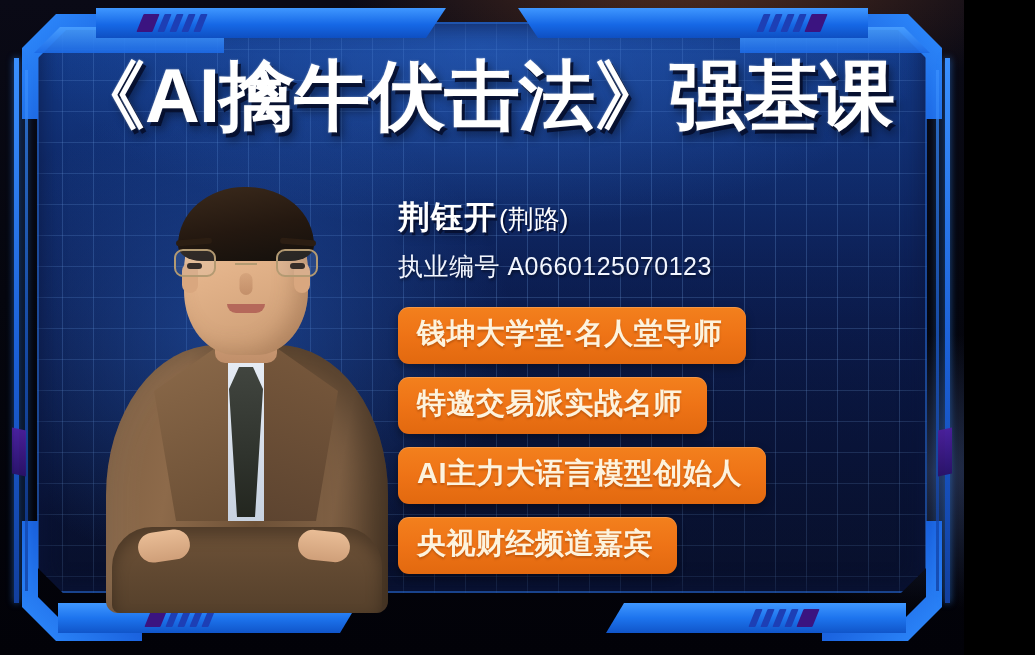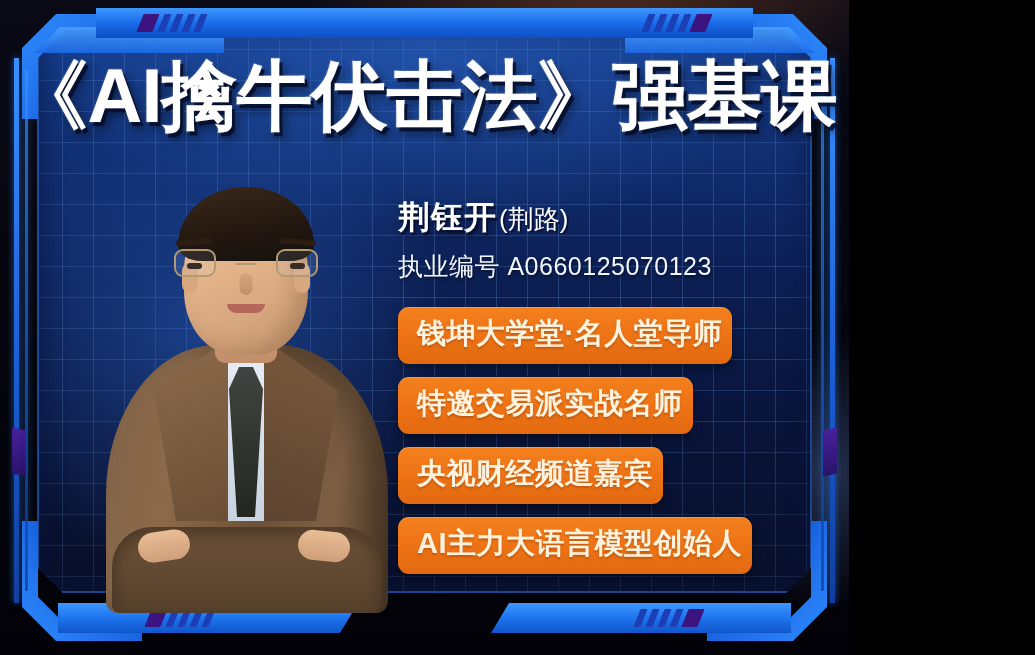--- a/index.html
+++ b/index.html
@@ -11,7 +11,7 @@
 
   .poster{
     position:relative;
-    width:849px; height:655px;
+    width:964px; height:655px;
     background:#05060f;
     overflow:hidden;
   }

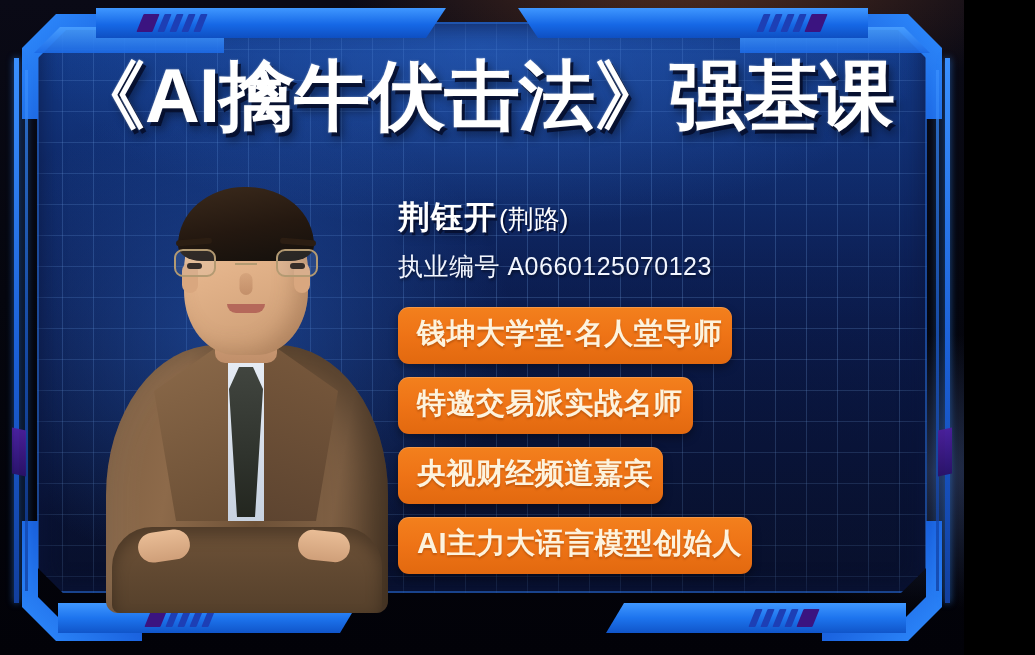--- a/index.html
+++ b/index.html
@@ -273,7 +273,7 @@
     background:linear-gradient(180deg,#f3801d 0%,#ee7316 50%,#e2690f 100%);
     color:#fdf3de;
     font-size:29px; font-weight:bold;
-    padding:7px 10px 10px 19px;
+    padding:7px 24px 10px 19px;
     border-radius:11px;
     letter-spacing:.5px;
     white-space:nowrap;

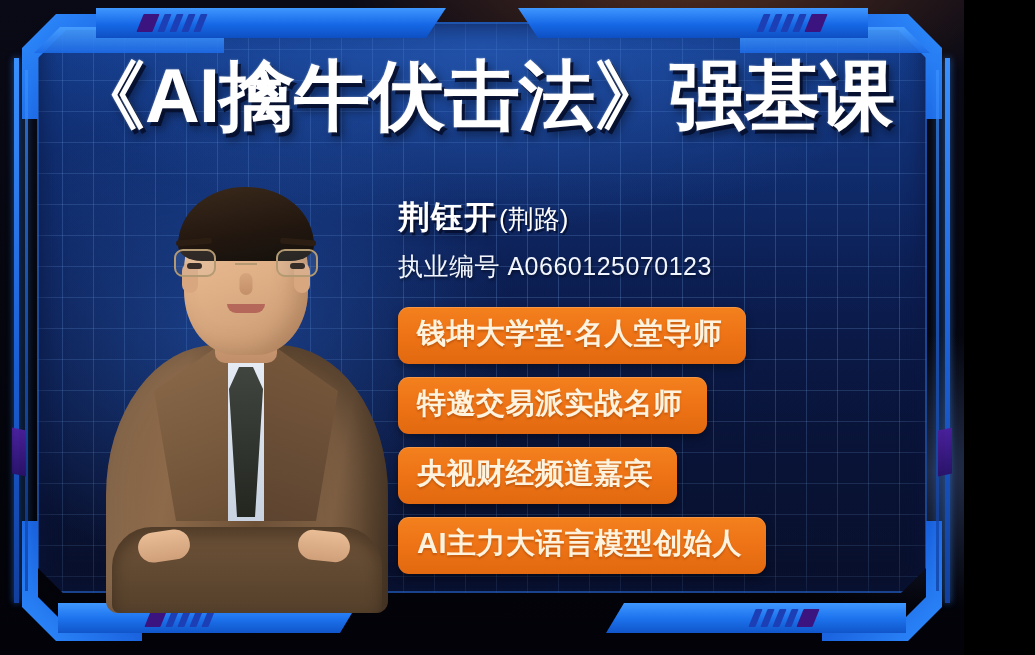--- a/index.html
+++ b/index.html
@@ -384,8 +384,8 @@
       <div class="badges">
         <div class="badge">钱坤大学堂·名人堂导师</div>
         <div class="badge">特邀交易派实战名师</div>
+        <div class="badge">AI主力大语言模型创始人</div>
         <div class="badge">央视财经频道嘉宾</div>
-        <div class="badge">AI主力大语言模型创始人</div>
       </div>
     </div>
 

